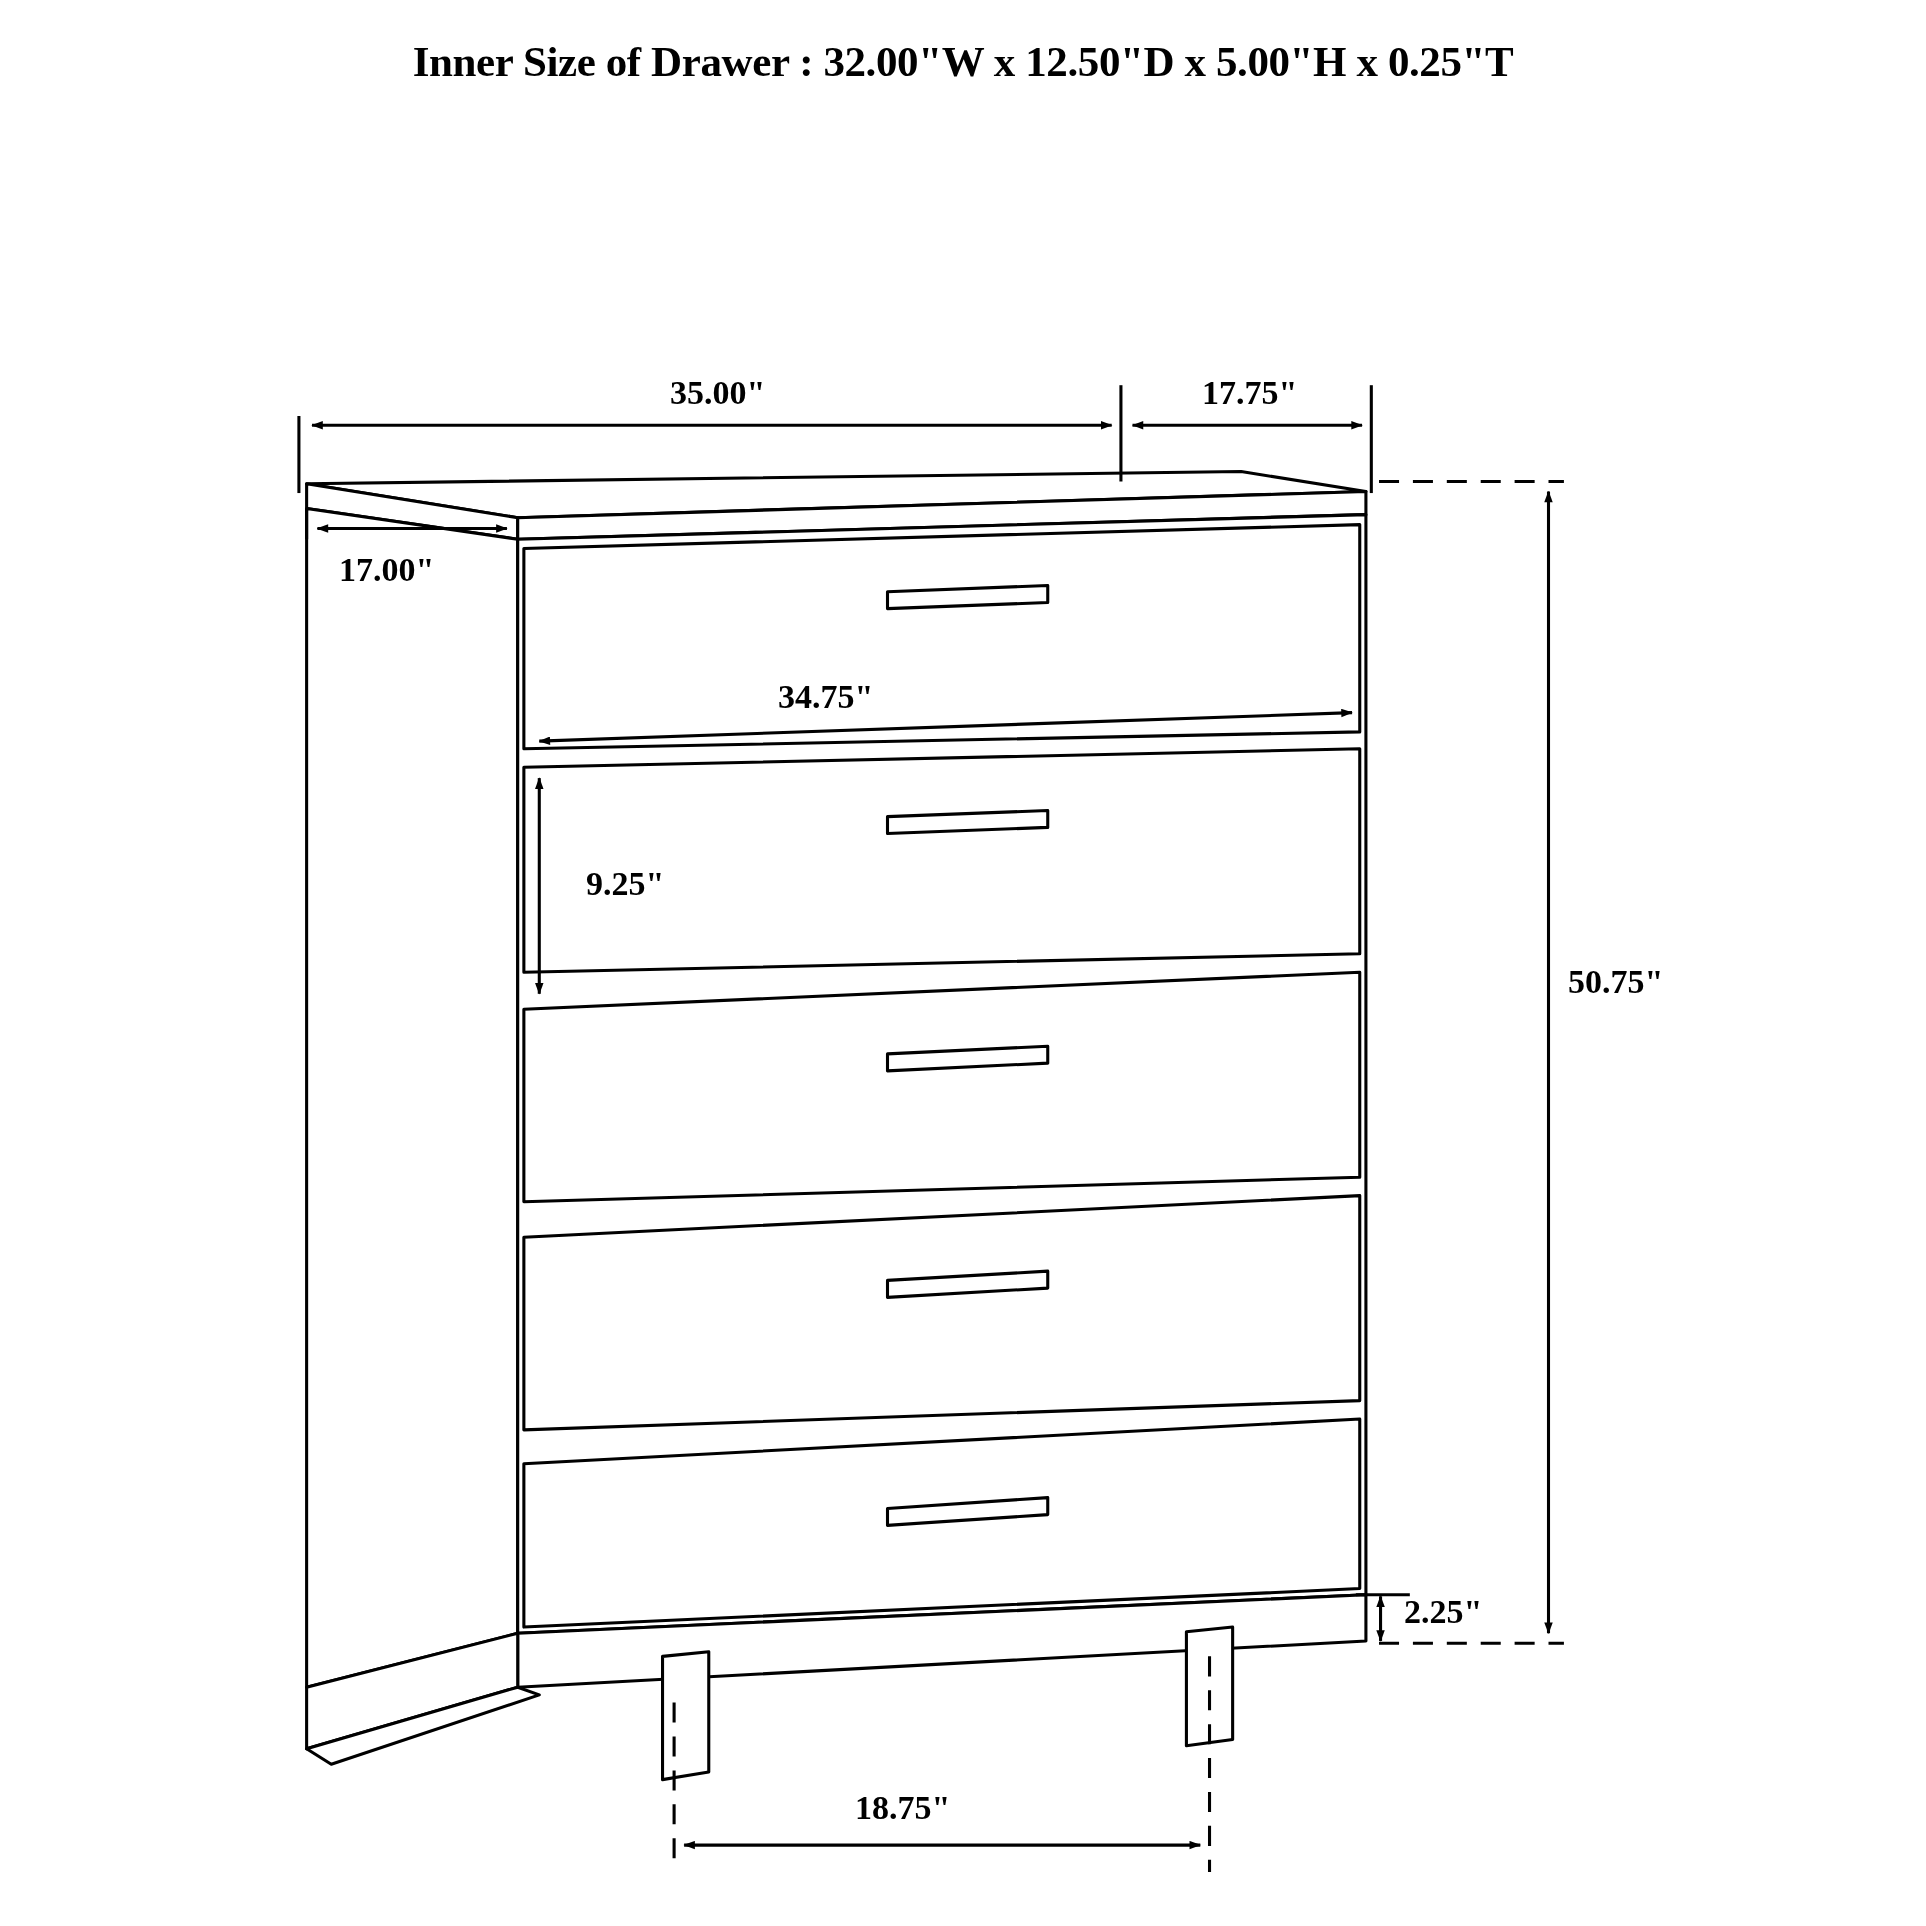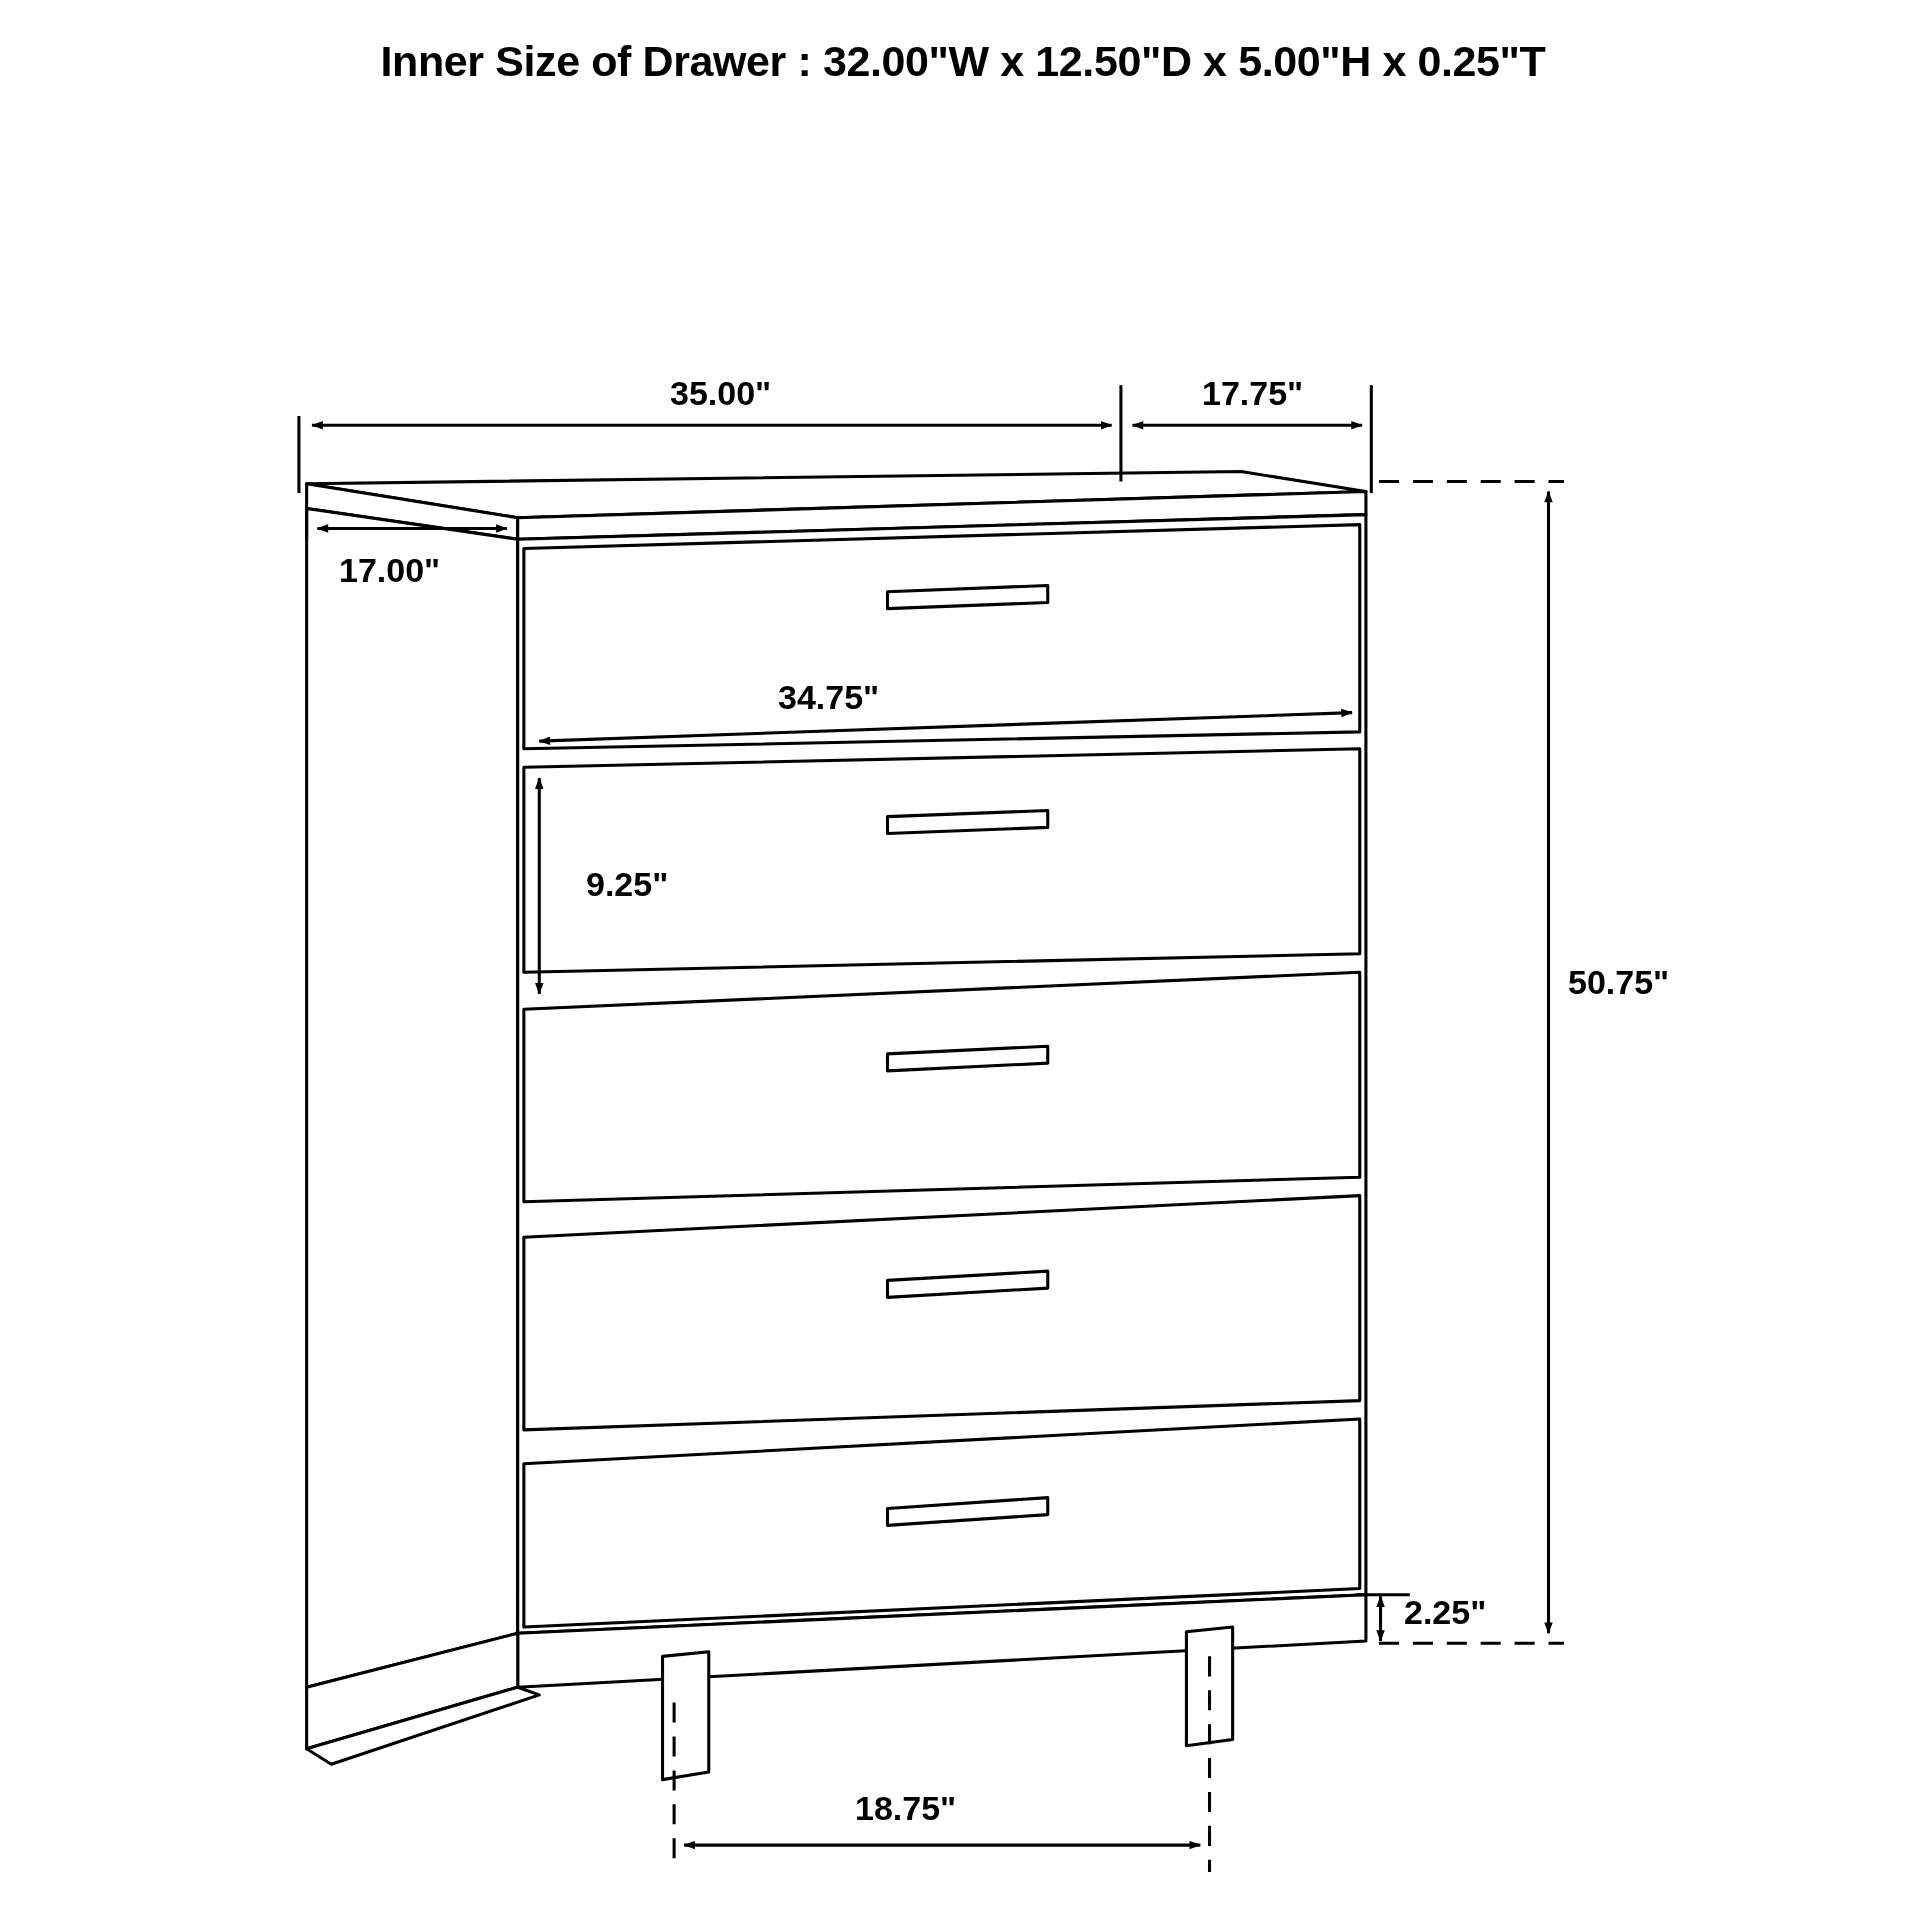--- a/index.html
+++ b/index.html
@@ -21,6 +21,7 @@
     top: 0;
     width: 1926px;
     height: 1842px;
+    font-family: Liberation Serif, serif;
   }
   .title {
     position: absolute;

